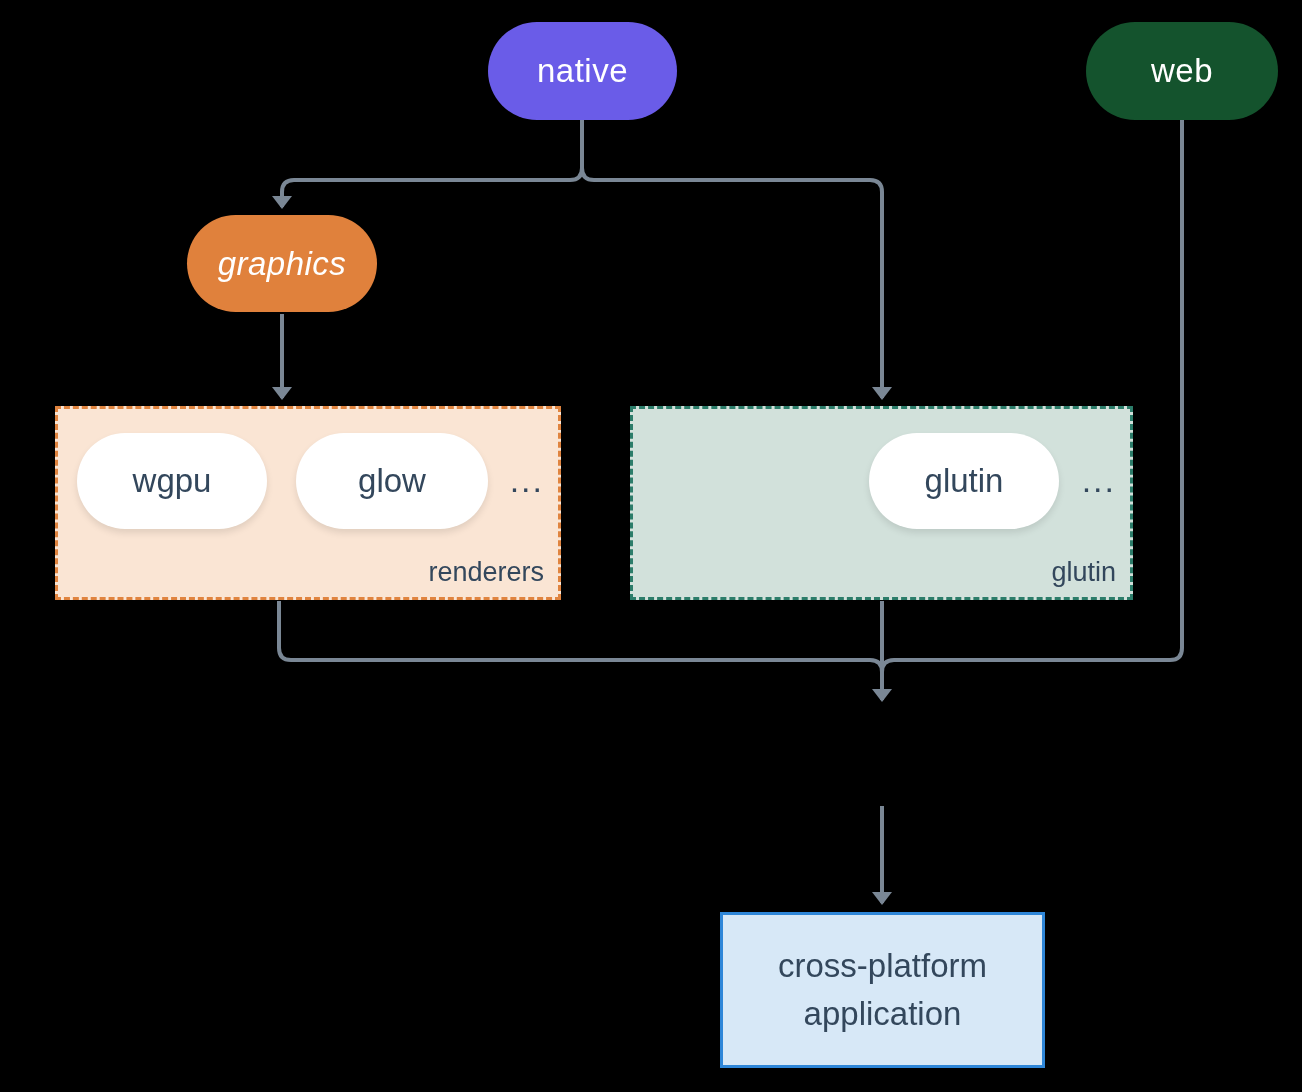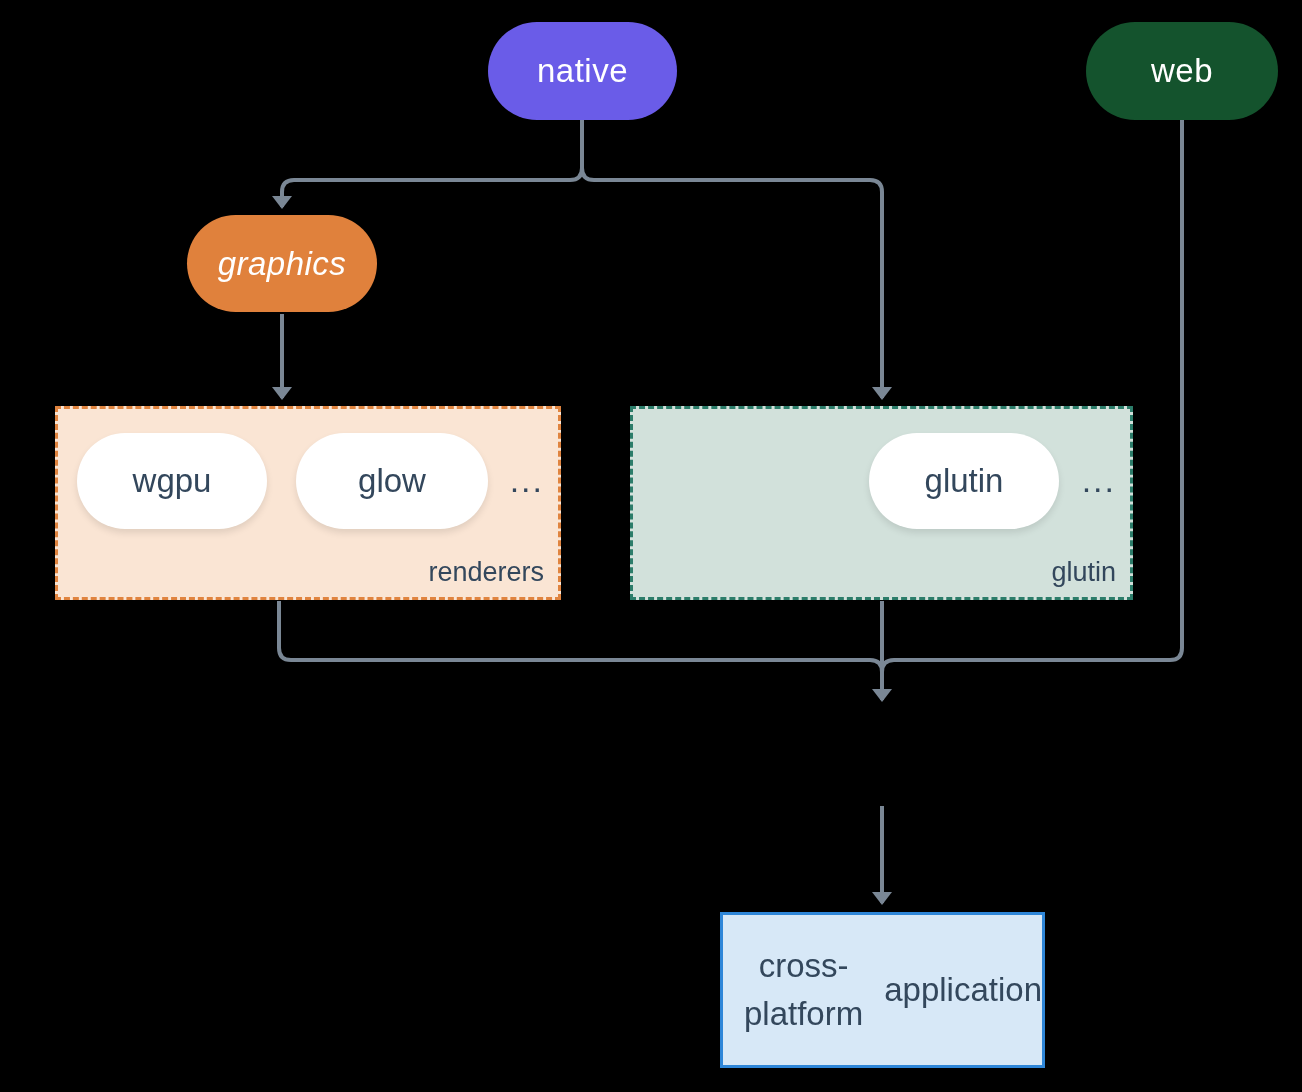--- a/index.html
+++ b/index.html
@@ -65,7 +65,7 @@
     box-sizing: border-box;
     background: #D7E8F7;
     border: 3px solid #2E86D8;
-    display: flex; flex-direction: row;
+    display: flex; flex-direction: column;
     align-items: center; justify-content: center;
     color: #33475C;
     font-size: 33px;

